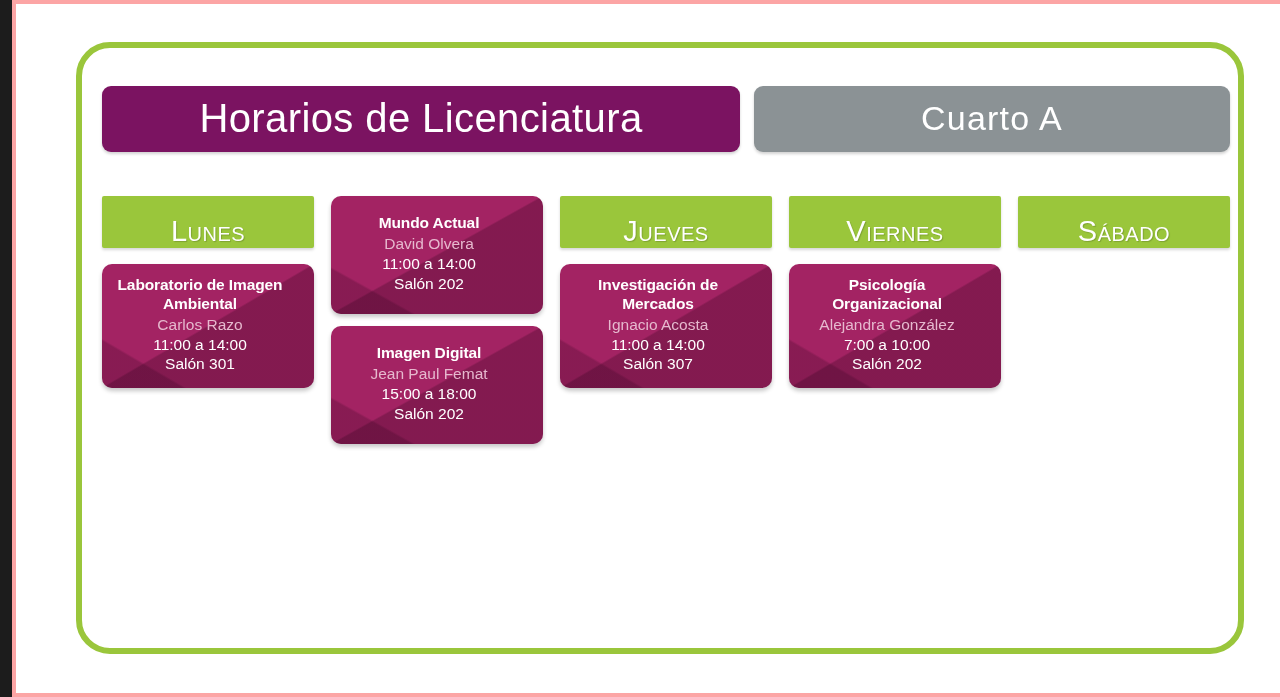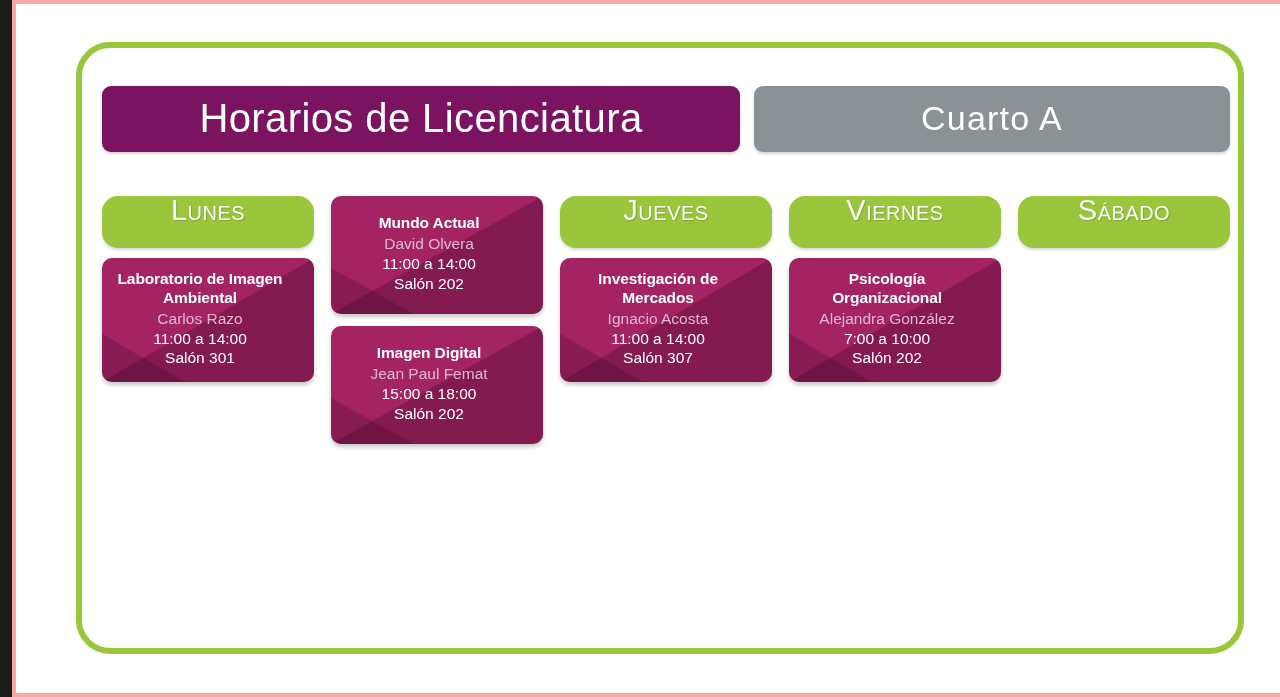--- a/index.html
+++ b/index.html
@@ -103,13 +103,13 @@
 
   .day-header {
     height: 52px;
-    border-radius: 16px;
+    border-radius: 2px;
     background: #9AC63B;
     display: flex;
-    align-items: flex-start;
+    align-items: flex-end;
     justify-content: center;
     box-shadow: 0 2px 3px rgba(0,0,0,0.16);
-    margin-bottom: 10px;
+    margin-bottom: 16px;
   }
   .day-header .day-label {
     color: #ffffff;

